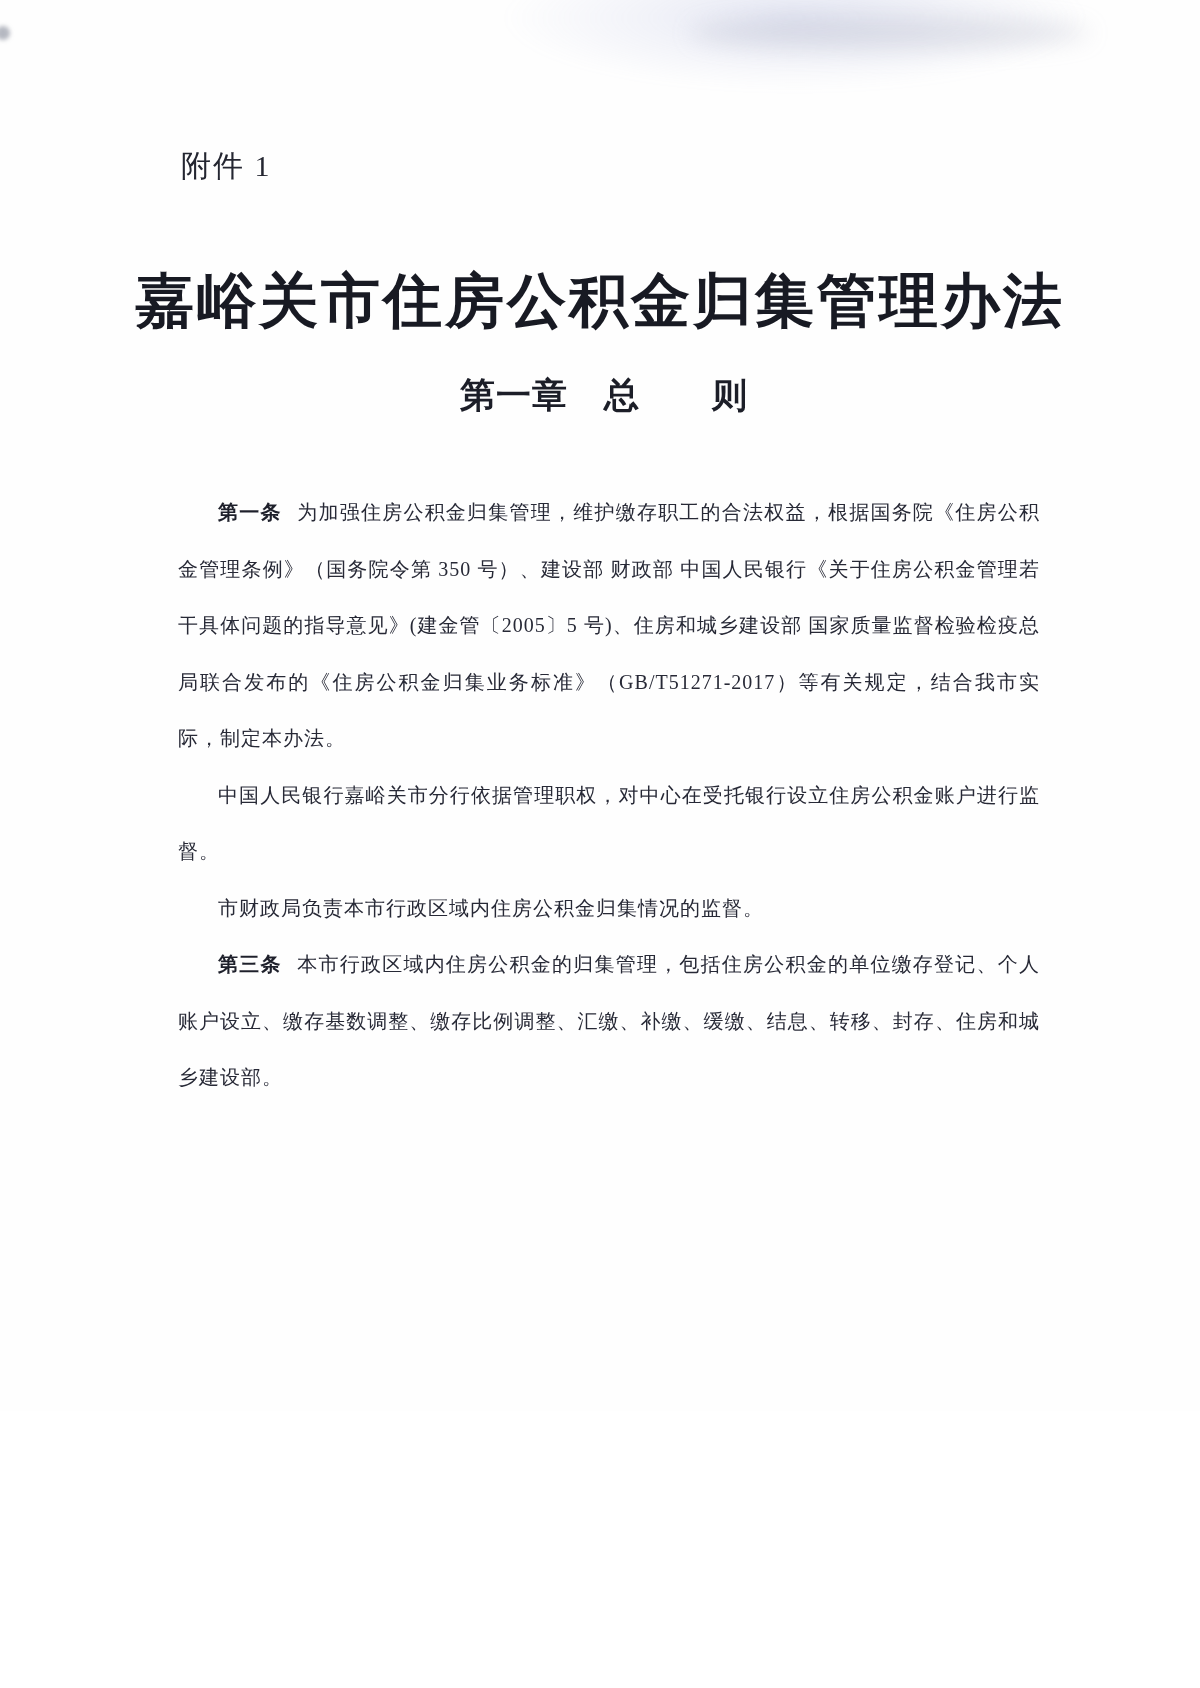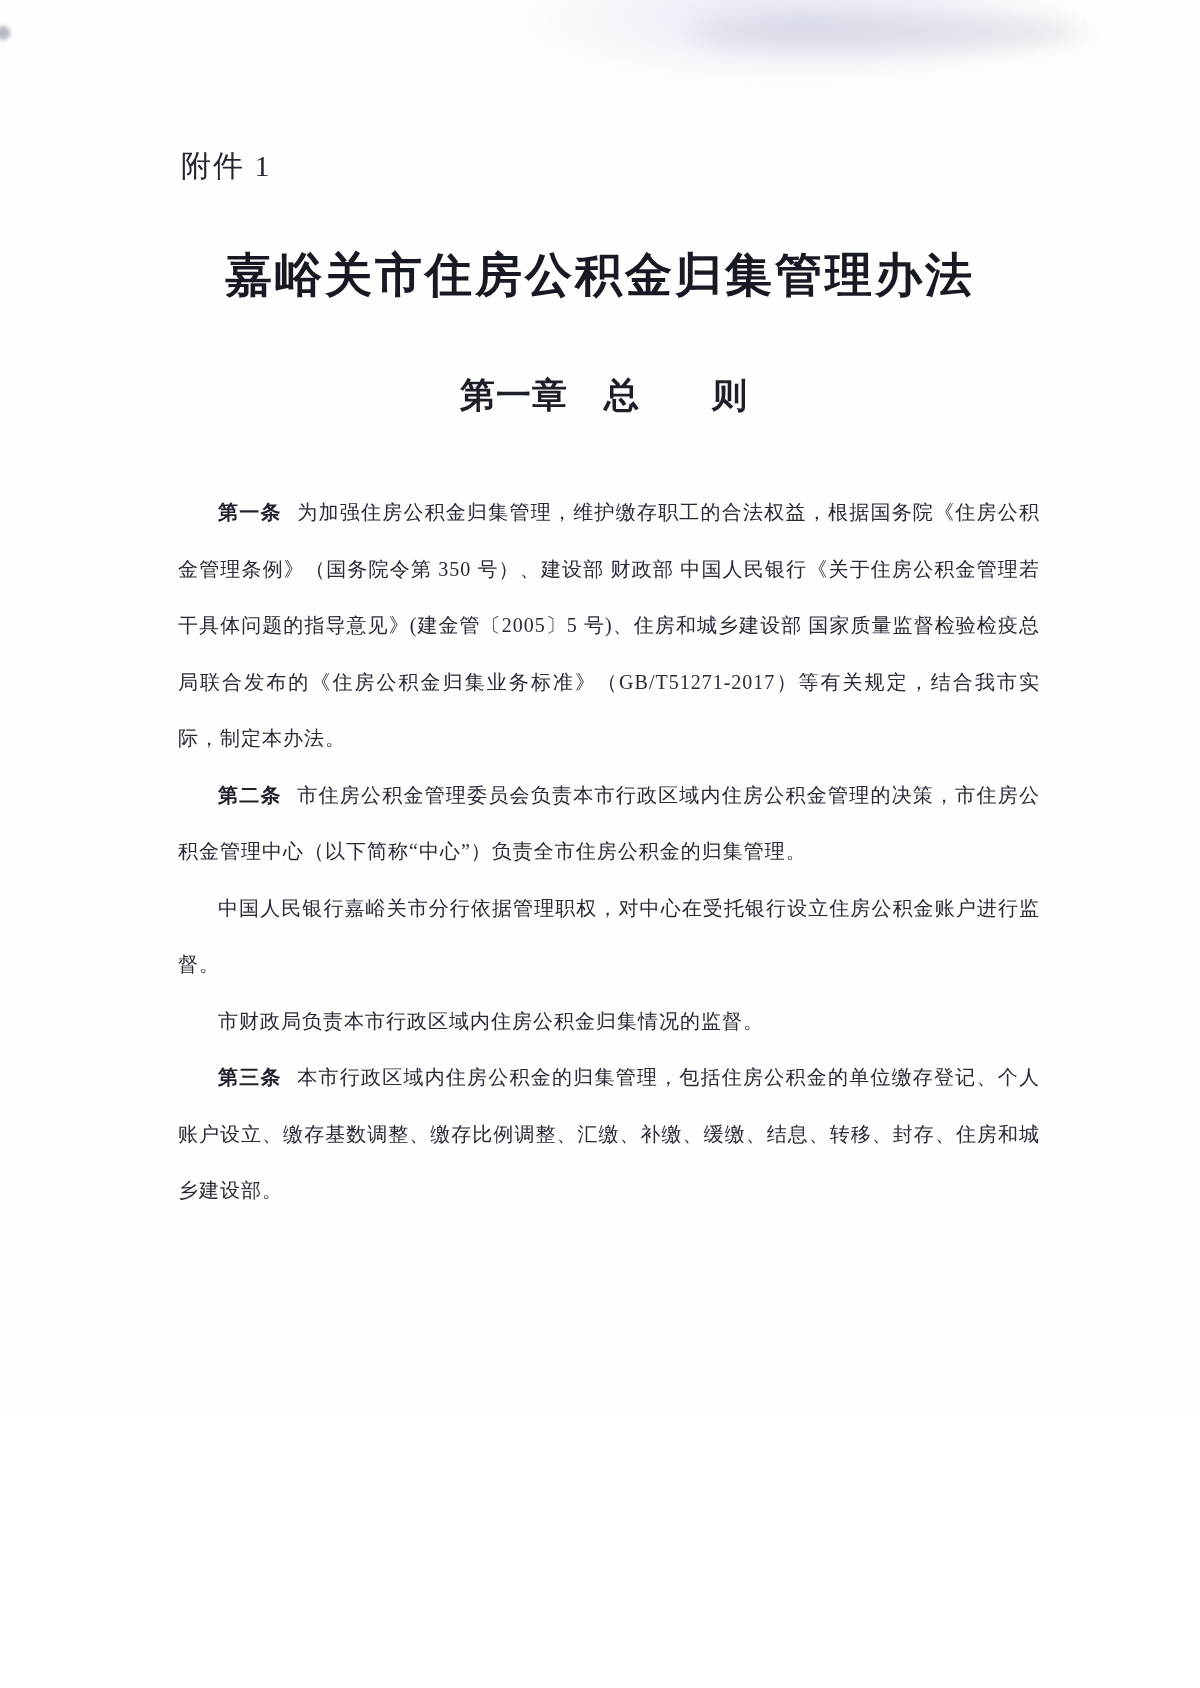--- a/index.html
+++ b/index.html
@@ -64,9 +64,9 @@
   .title {
     position: absolute;
     left: 0; right: 0; top: 244px;
-    margin: 0;
+    margin: 18px;
     text-align: center;
-    font-size: 47px;
+    font-size: 59px;
     font-weight: bold;
     letter-spacing: 3px;
     color: #181a23;

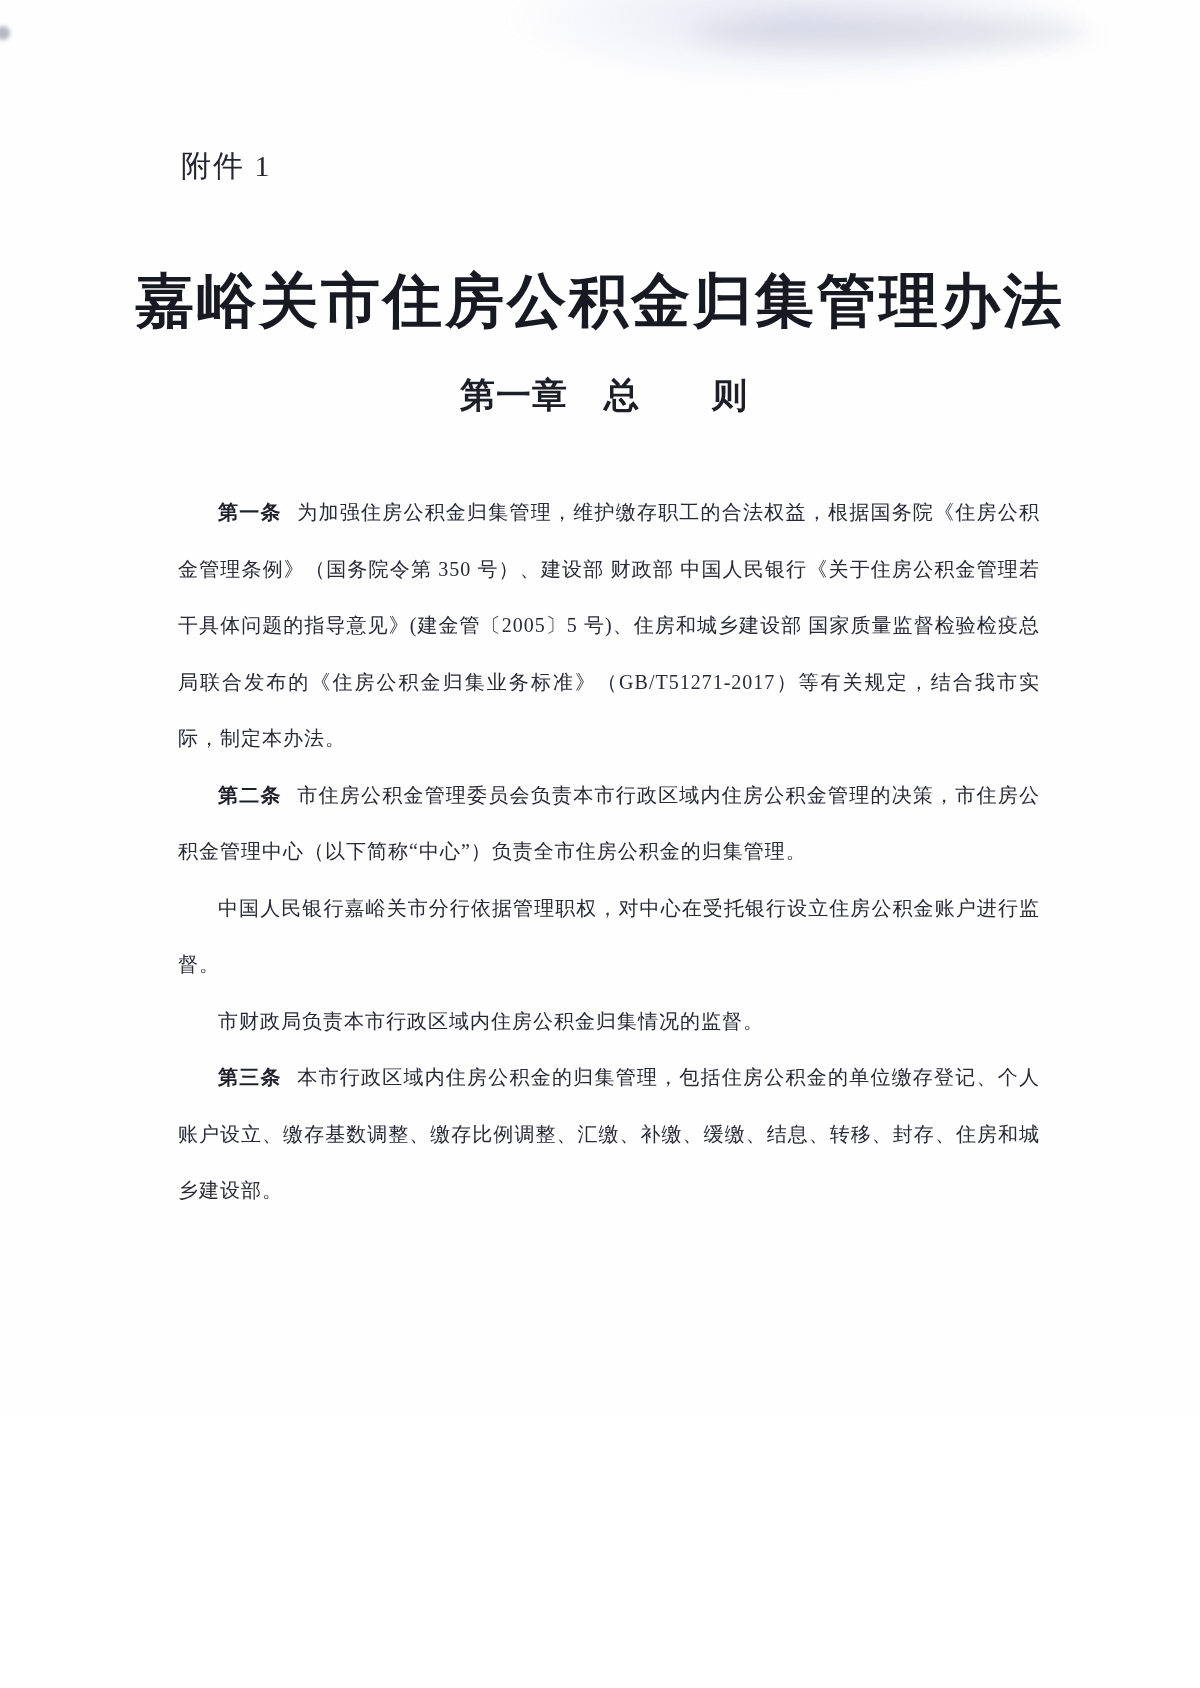--- a/index.html
+++ b/index.html
@@ -130,7 +130,6 @@
 
   <div class="body-text">
     <p class="para"><span class="lead">第一条</span><span>为加强住房公积金归集管理，维护缴存职工的合法权益，根据国务院《住房公积金管理条例》（国务院令第 350 号）、建设部 财政部 中国人民银行《关于住房公积金管理若干具体问题的指导意见》(建金管〔2005〕5 号)、住房和城乡建设部 国家质量监督检验检疫总局联合发布的《住房公积金归集业务标准》（GB/T51271-2017）等有关规定，结合我市实际，制定本办法。</span></p>
-    <p class="para"><span class="lead">第二条</span><span>市住房公积金管理委员会负责本市行政区域内住房公积金管理的决策，市住房公积金管理中心（以下简称“中心”）负责全市住房公积金的归集管理。</span></p>
     <p class="para"><span>中国人民银行嘉峪关市分行依据管理职权，对中心在受托银行设立住房公积金账户进行监督。</span></p>
     <p class="para"><span>市财政局负责本市行政区域内住房公积金归集情况的监督。</span></p>
     <p class="para"><span class="lead">第三条</span><span>本市行政区域内住房公积金的归集管理，包括住房公积金的单位缴存登记、个人账户设立、缴存基数调整、缴存比例调整、汇缴、补缴、缓缴、结息、转移、封存、住房和城乡建设部。</span></p>

